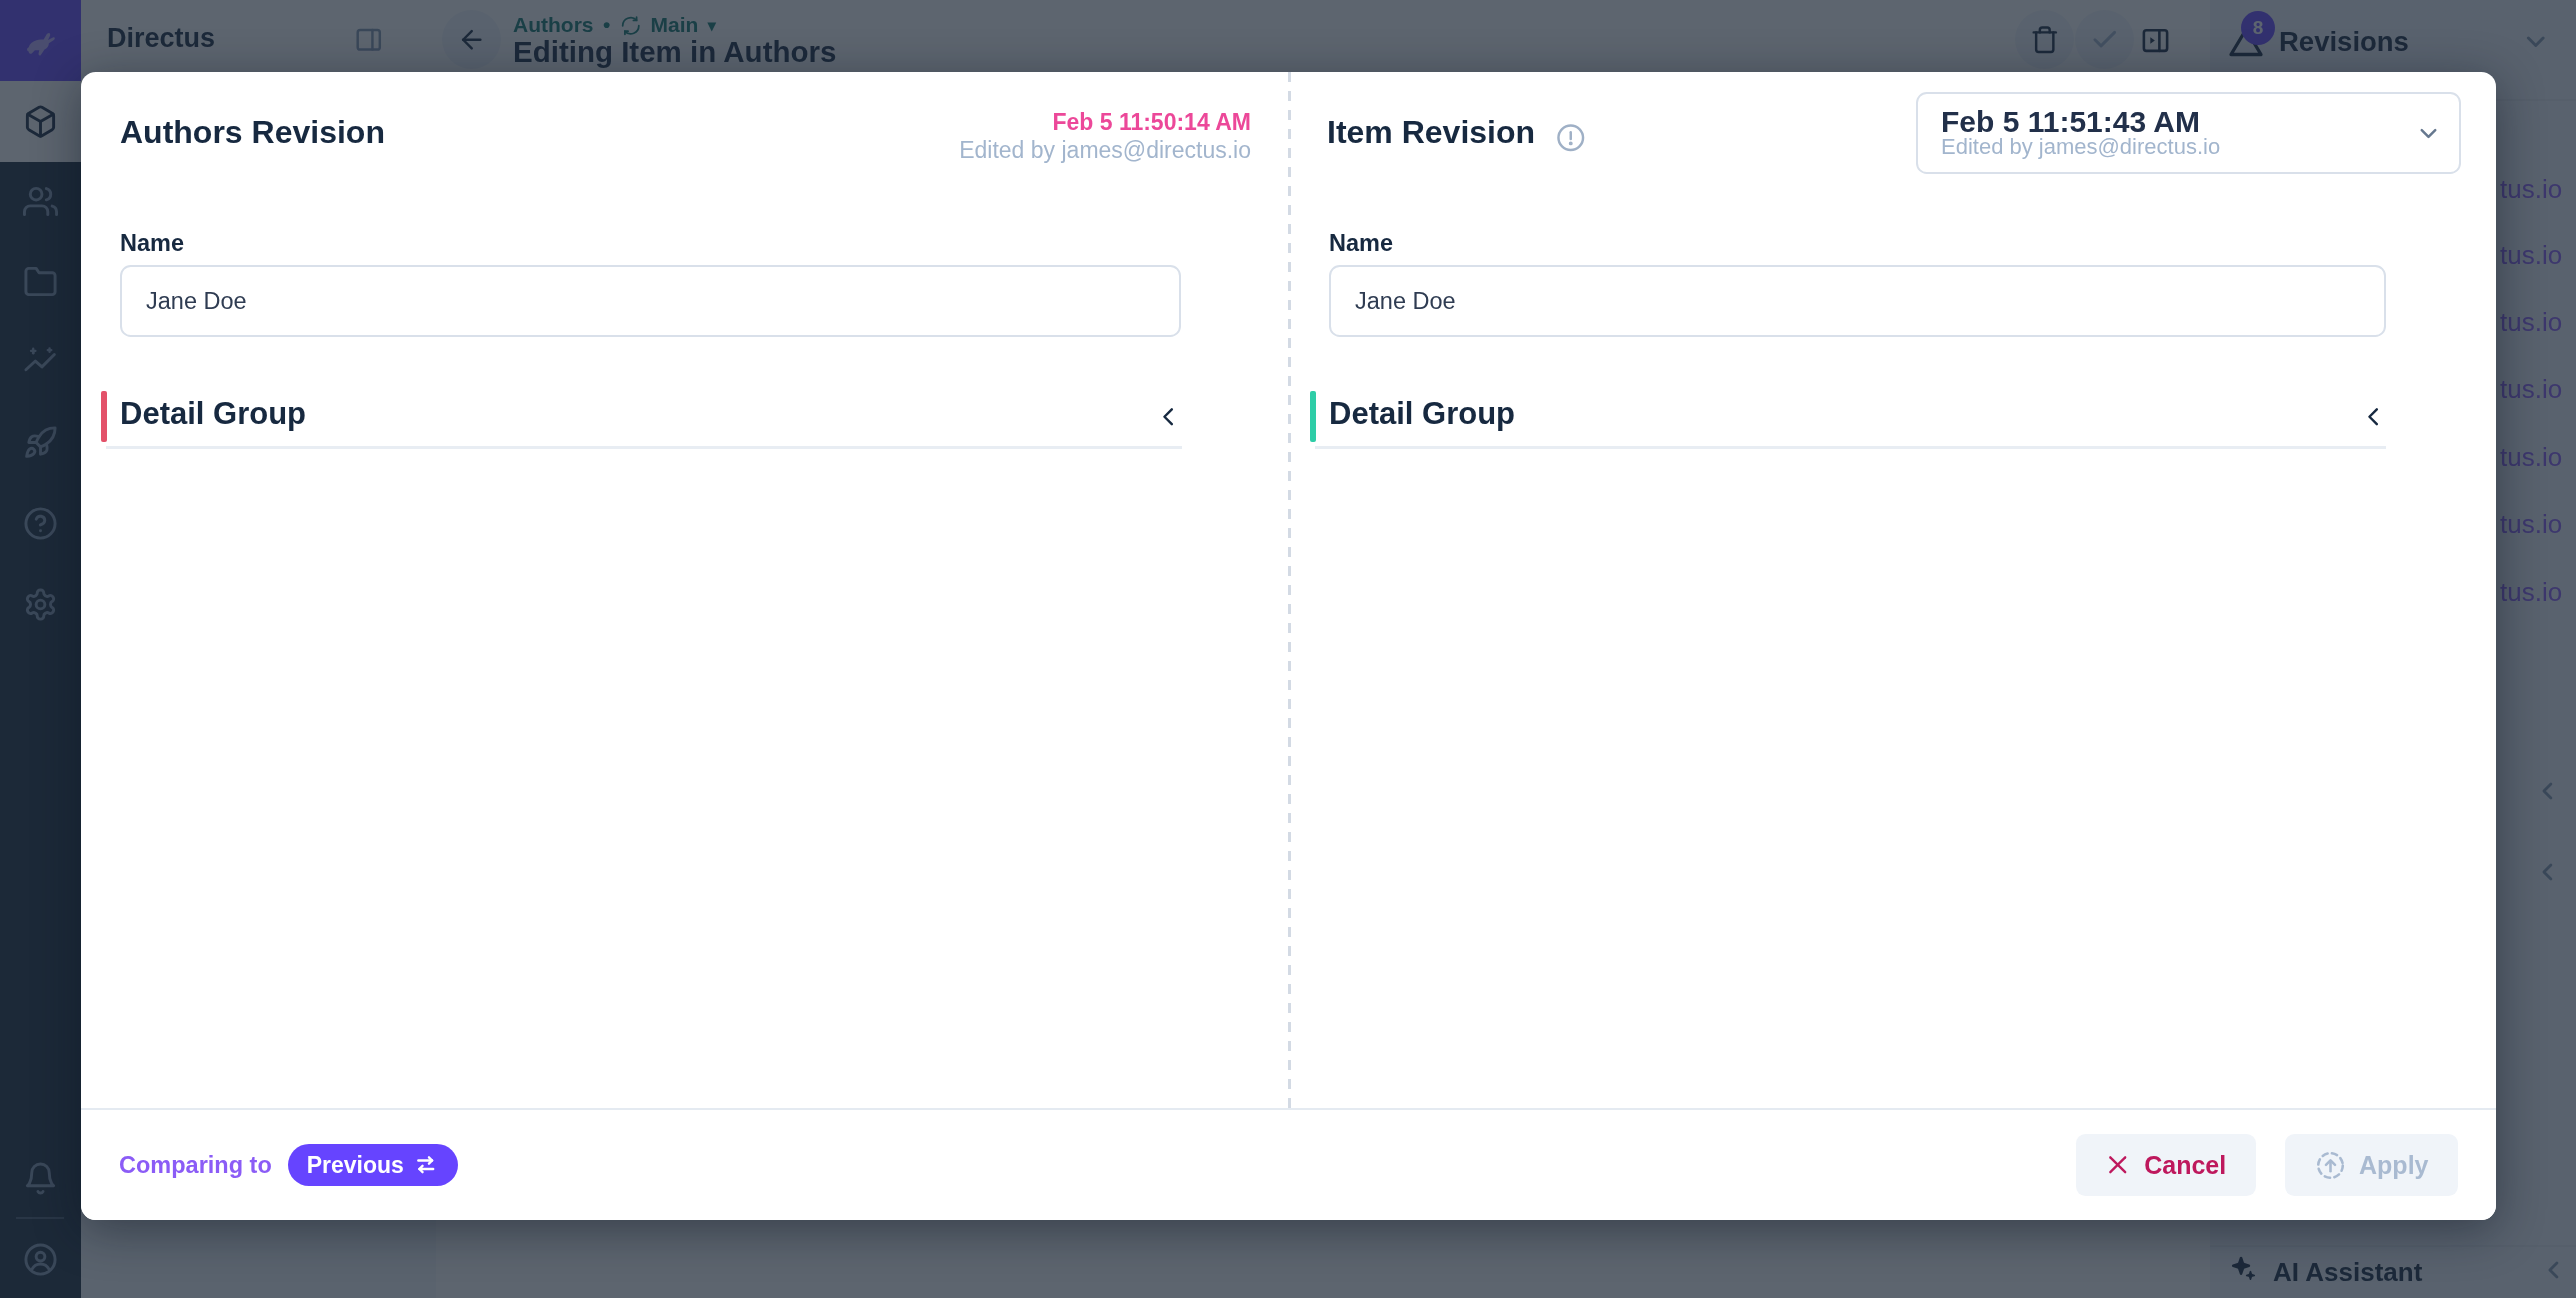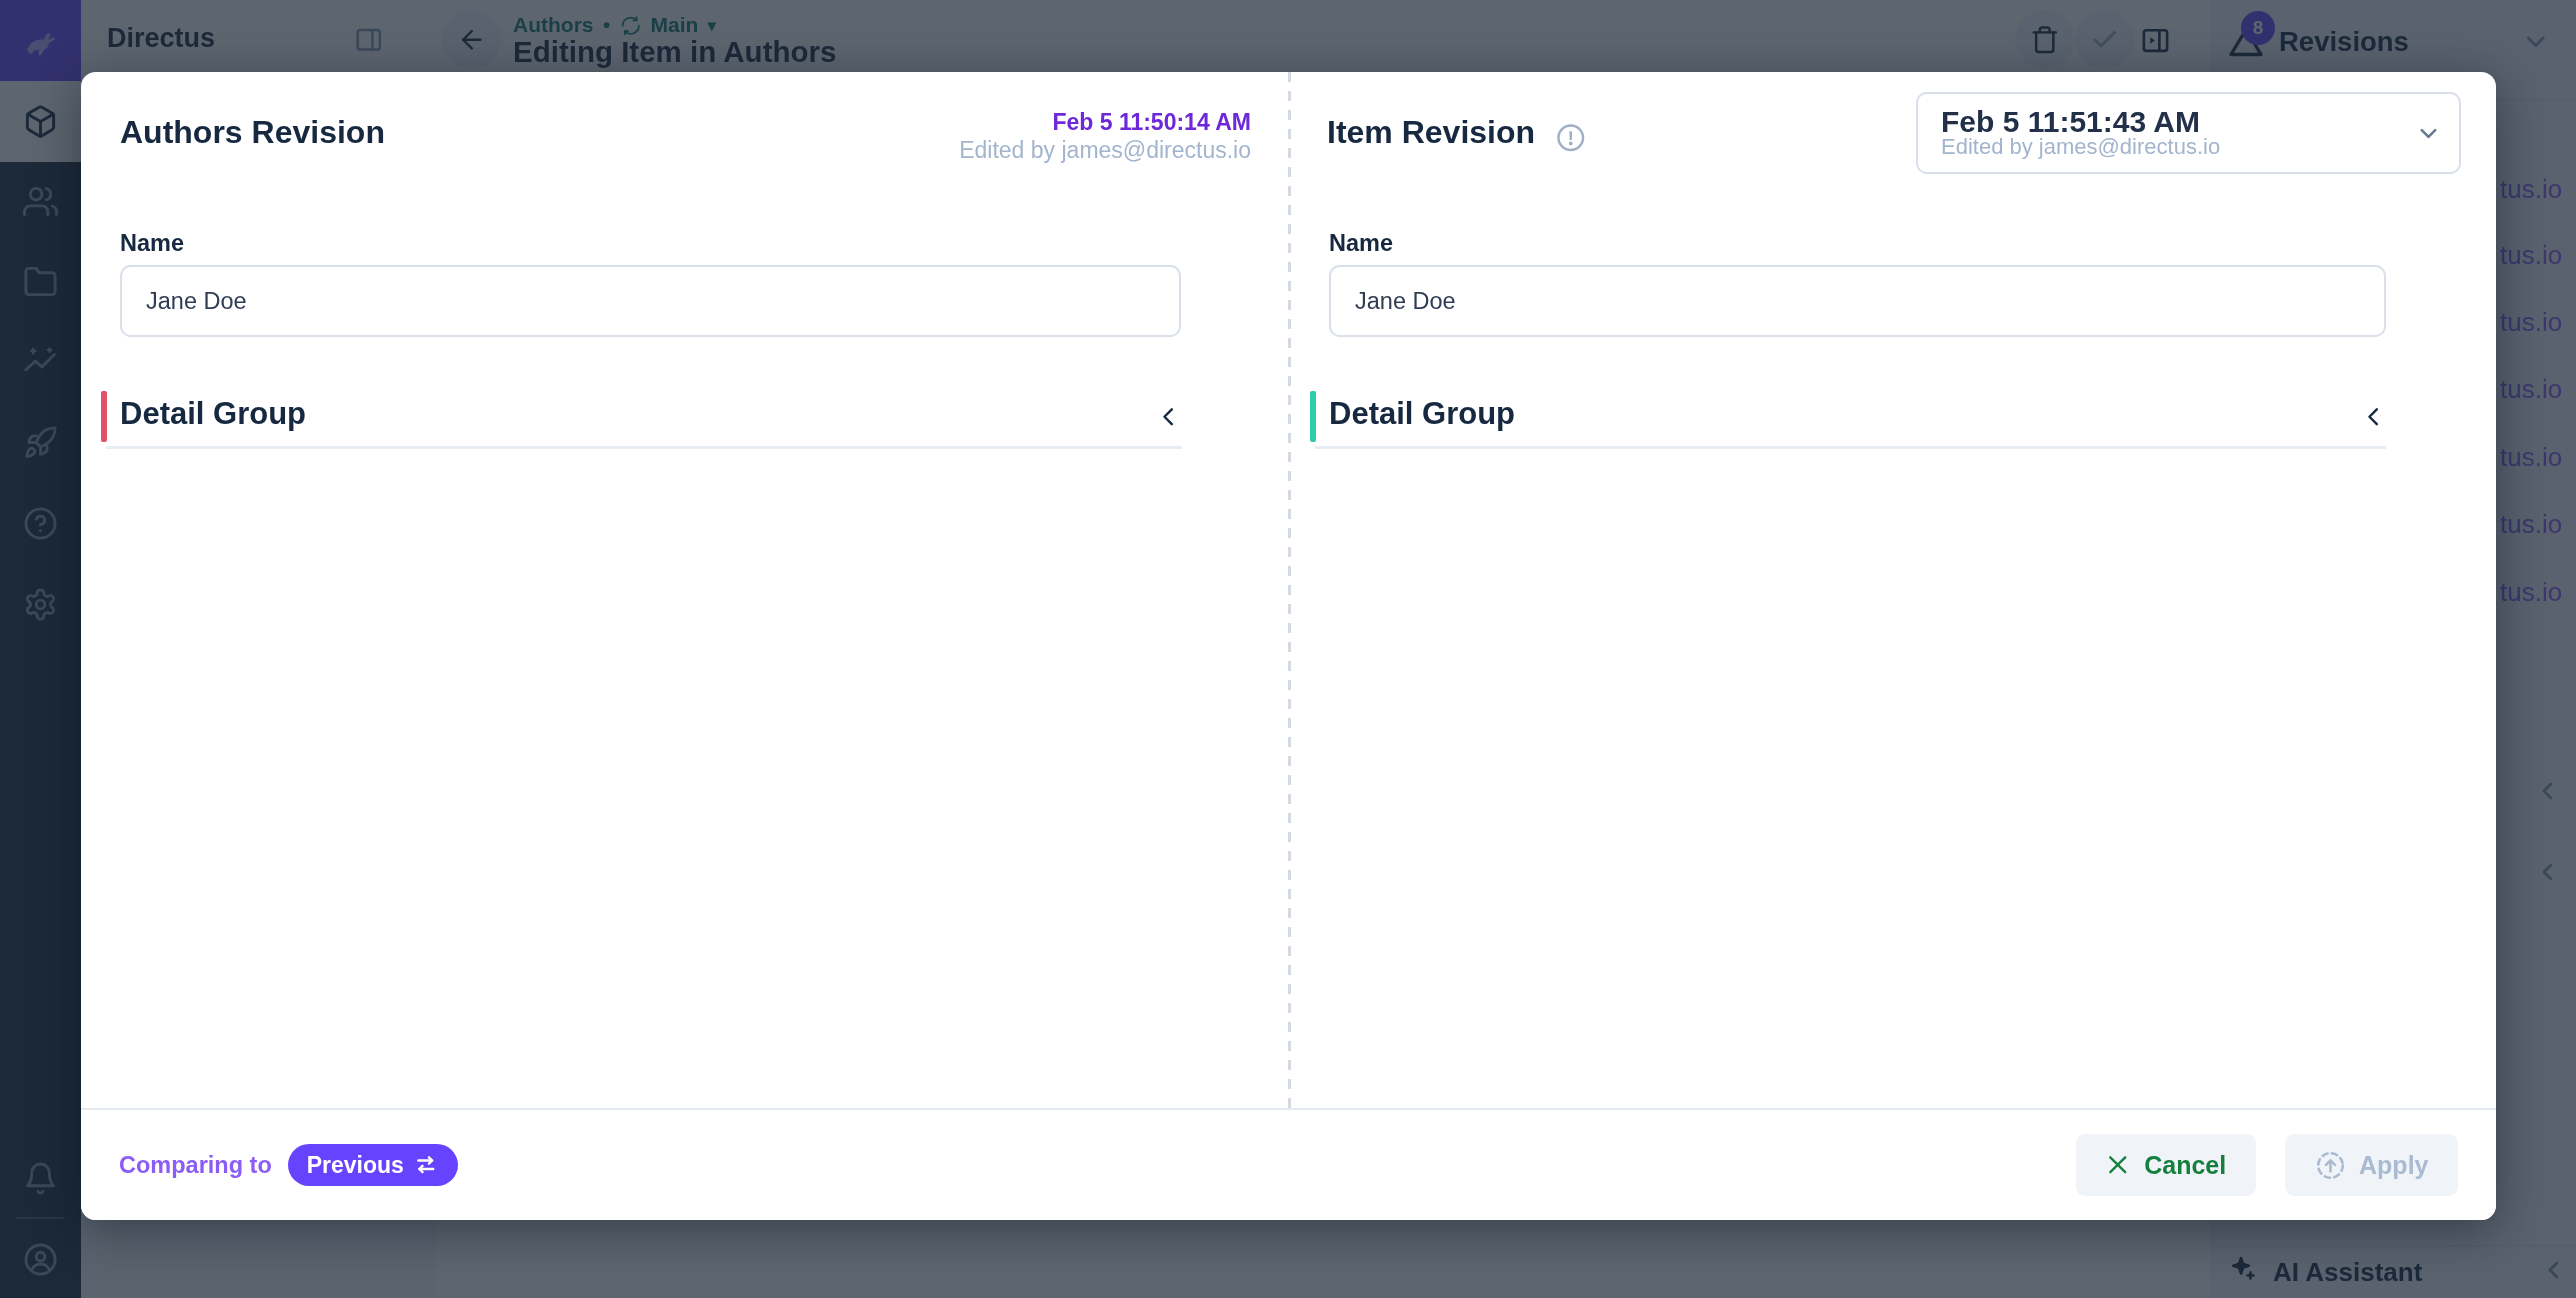--- a/index.html
+++ b/index.html
@@ -48,7 +48,7 @@
   .pane-heading{font-size:32px;font-weight:700;color:#172940;line-height:40px;}
   .head-left{left:39px;top:40px;width:1131px;display:flex;justify-content:space-between;}
   .meta{ text-align:right;margin-top:-4px;}
-  .meta .ts{font-size:23px;font-weight:600;color:#6d28d9;line-height:28px;}
+  .meta .ts{font-size:23px;font-weight:600;color:#ec4899;line-height:28px;}
   .meta .by{font-size:23px;font-weight:500;color:#A2B5CD;line-height:28px;}
   .head-right{left:1246px;top:40px;display:flex;align-items:flex-end;gap:21px;}
   .info-icon{color:#9FB0C6;margin-top:2.7px;}

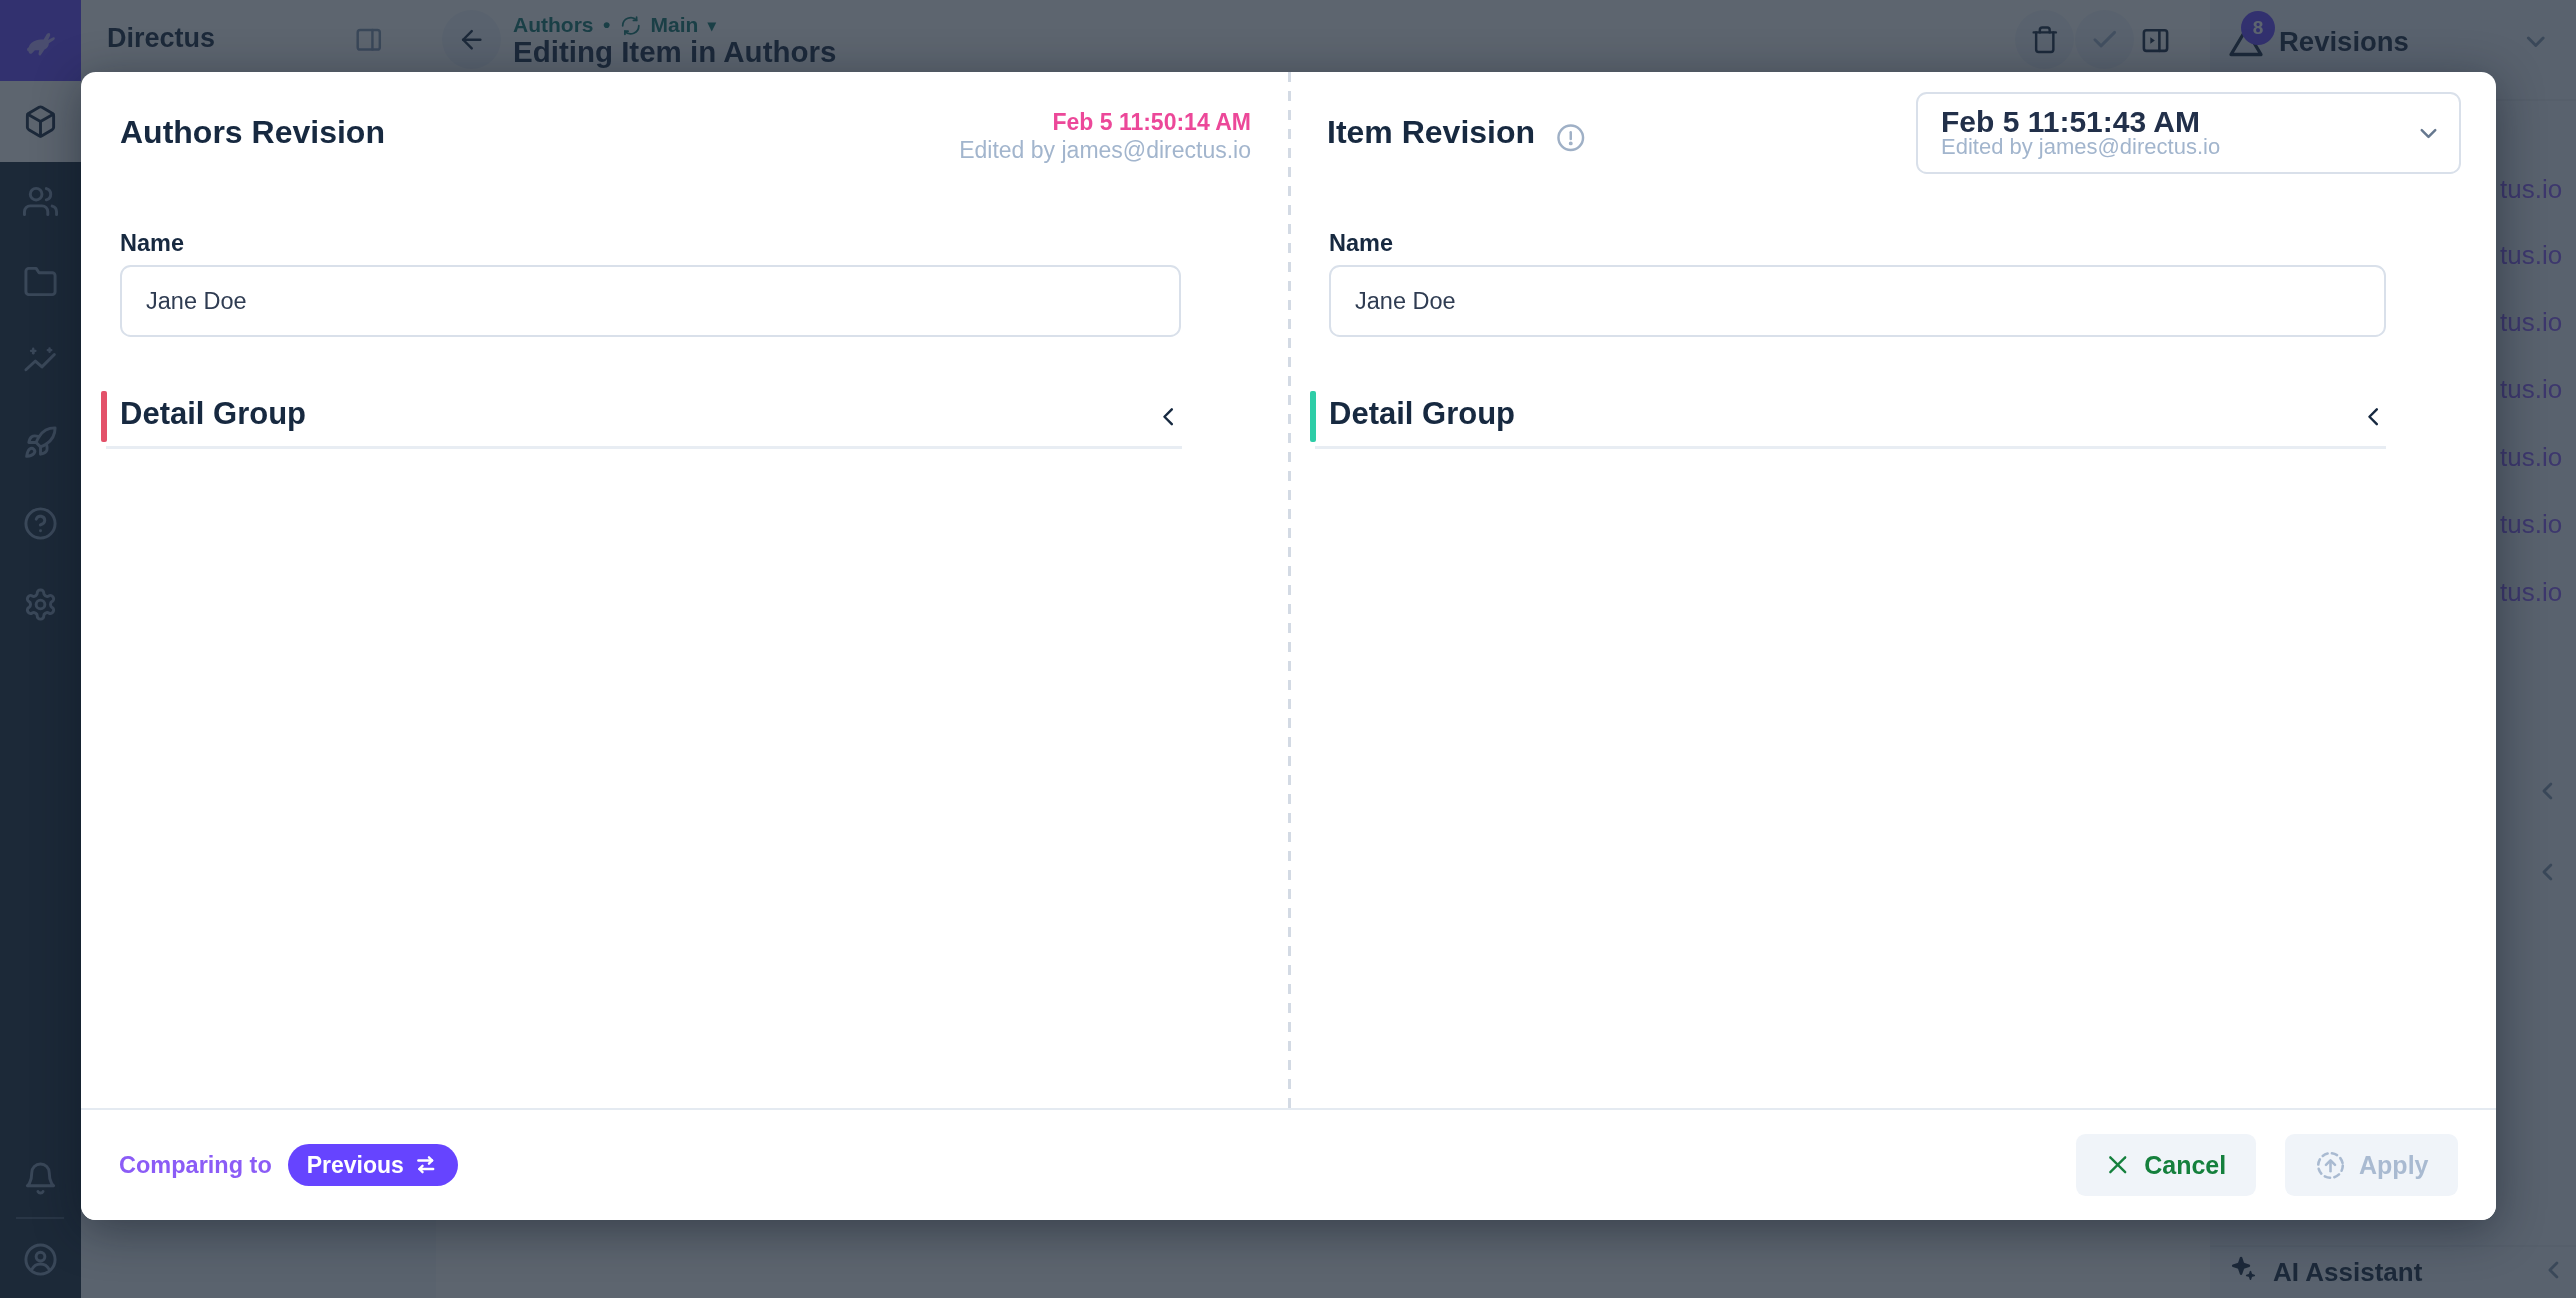--- a/index.html
+++ b/index.html
@@ -83,7 +83,7 @@
   .foot-right{display:flex;align-items:center;gap:29.5px;}
   .btn{display:flex;align-items:center;justify-content:center;gap:13.4px;height:62px;border:none;border-radius:9.4px;
     background:#F0F4F9;font-size:25px;font-weight:600;font-family:inherit;cursor:pointer;padding:0 29.5px;}
-  .btn.cancel{color:#15803d;text-align:right;}
+  .btn.cancel{color:#be185d;text-align:right;}
   .btn.apply{color:#A9BAD1;cursor:default;}
 
   svg{display:block;}

